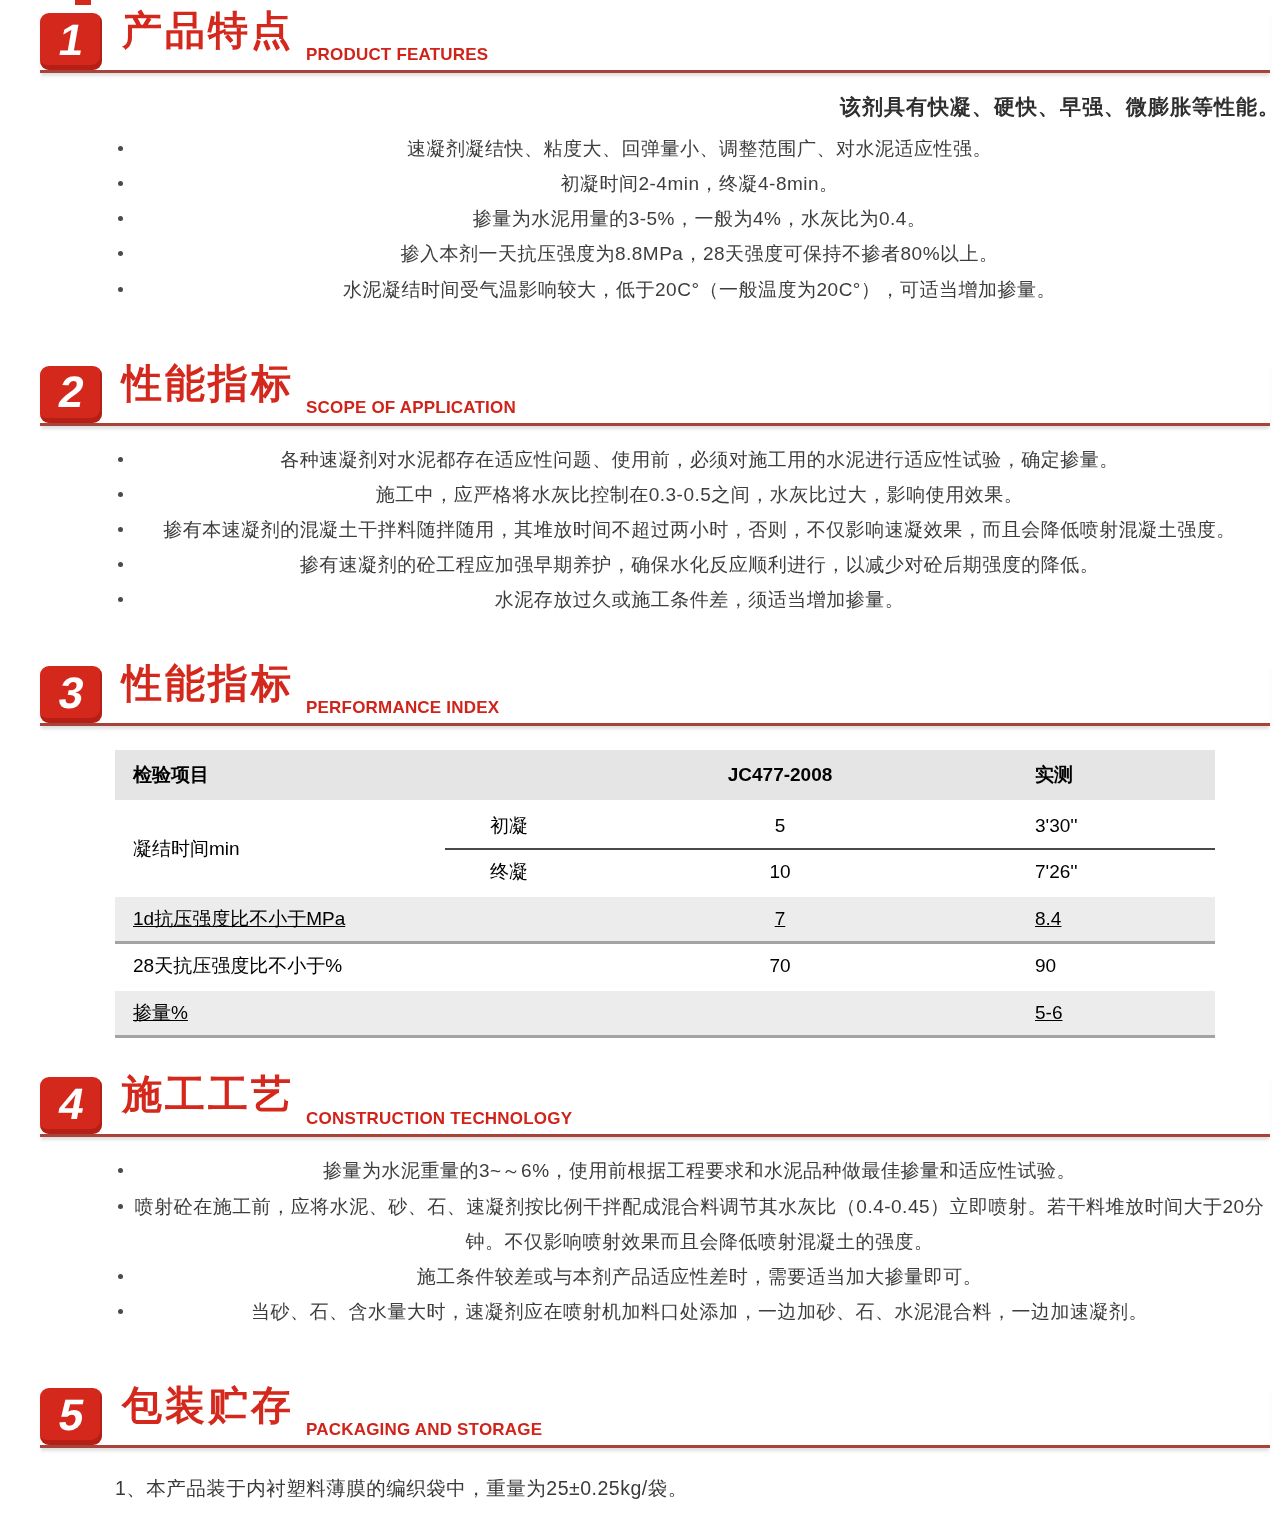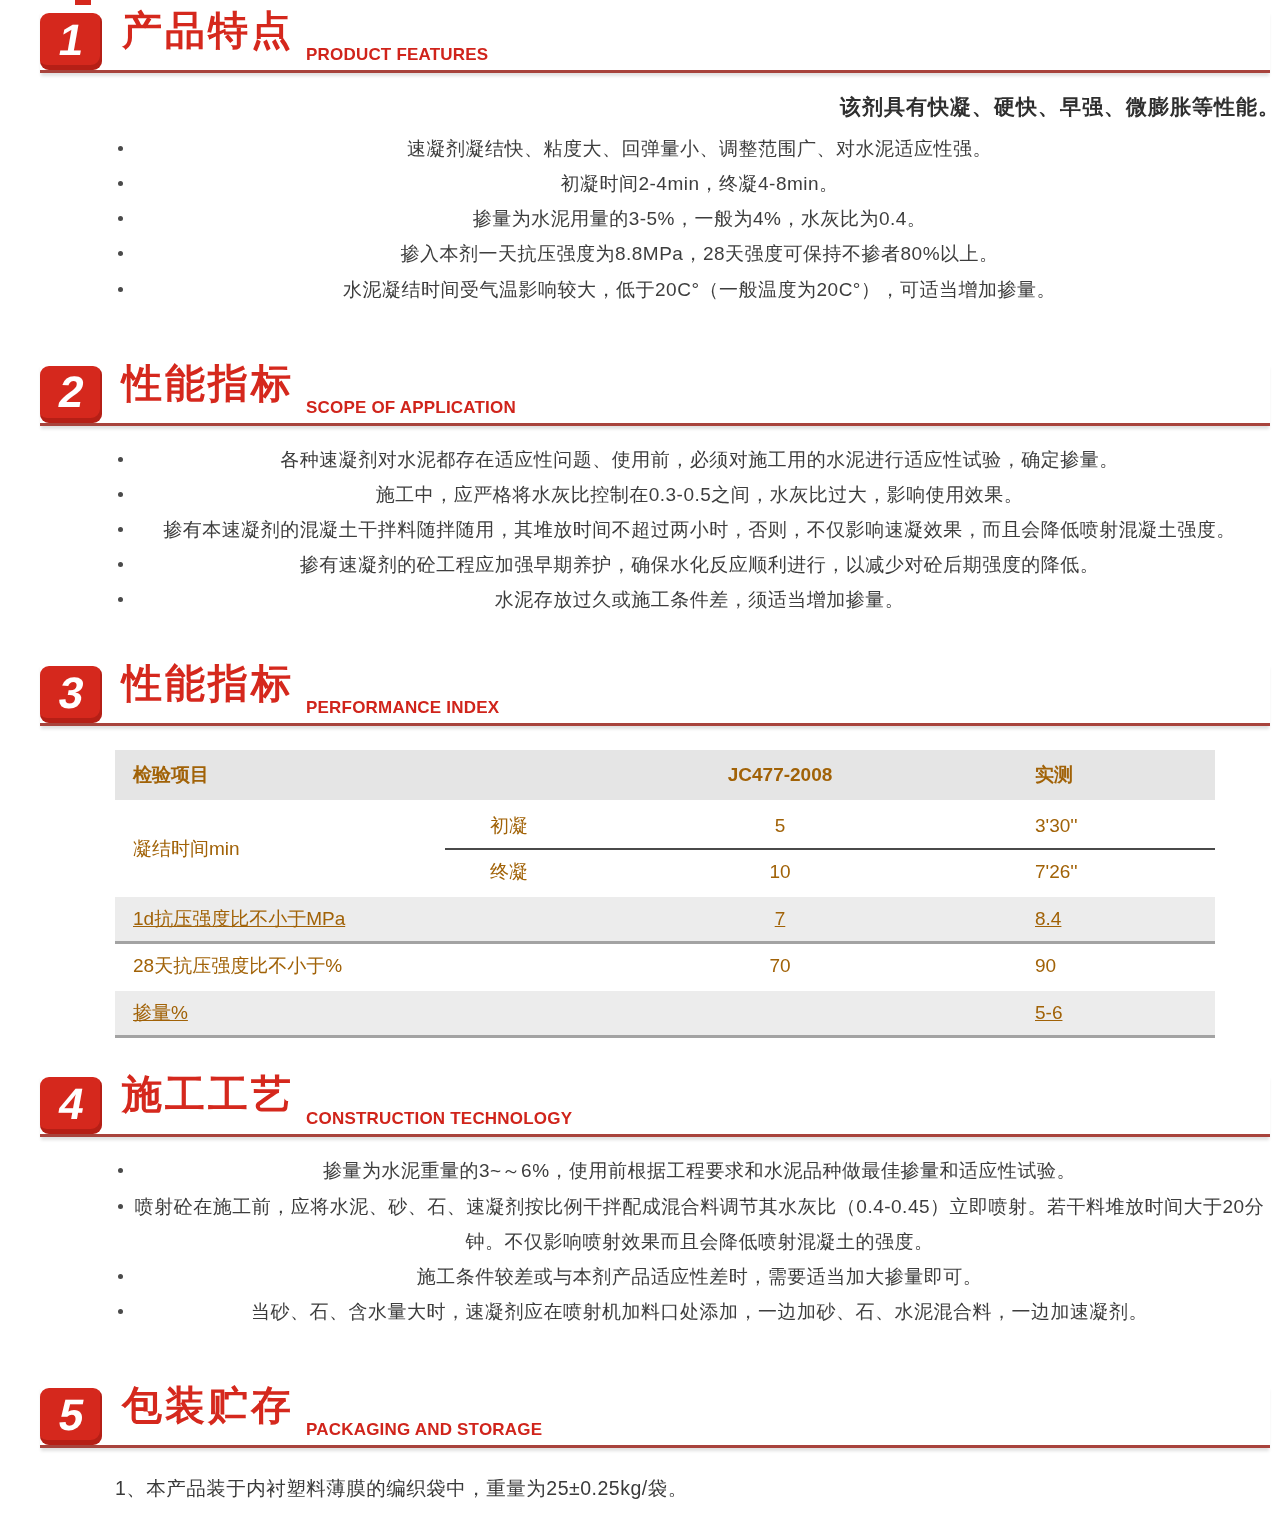--- a/index.html
+++ b/index.html
@@ -61,7 +61,7 @@
   table.perf{
     border-collapse:collapse; table-layout:fixed;
     margin:24px 0 0 115px; width:1100px;
-    font-size:19px; color:#a16207;
+    font-size:19px; color:#000000;
   }
   table.perf col.c1{ width:330px; } table.perf col.c2{ width:170px; }
   table.perf col.c3{ width:330px; } table.perf col.c4{ width:270px; }

